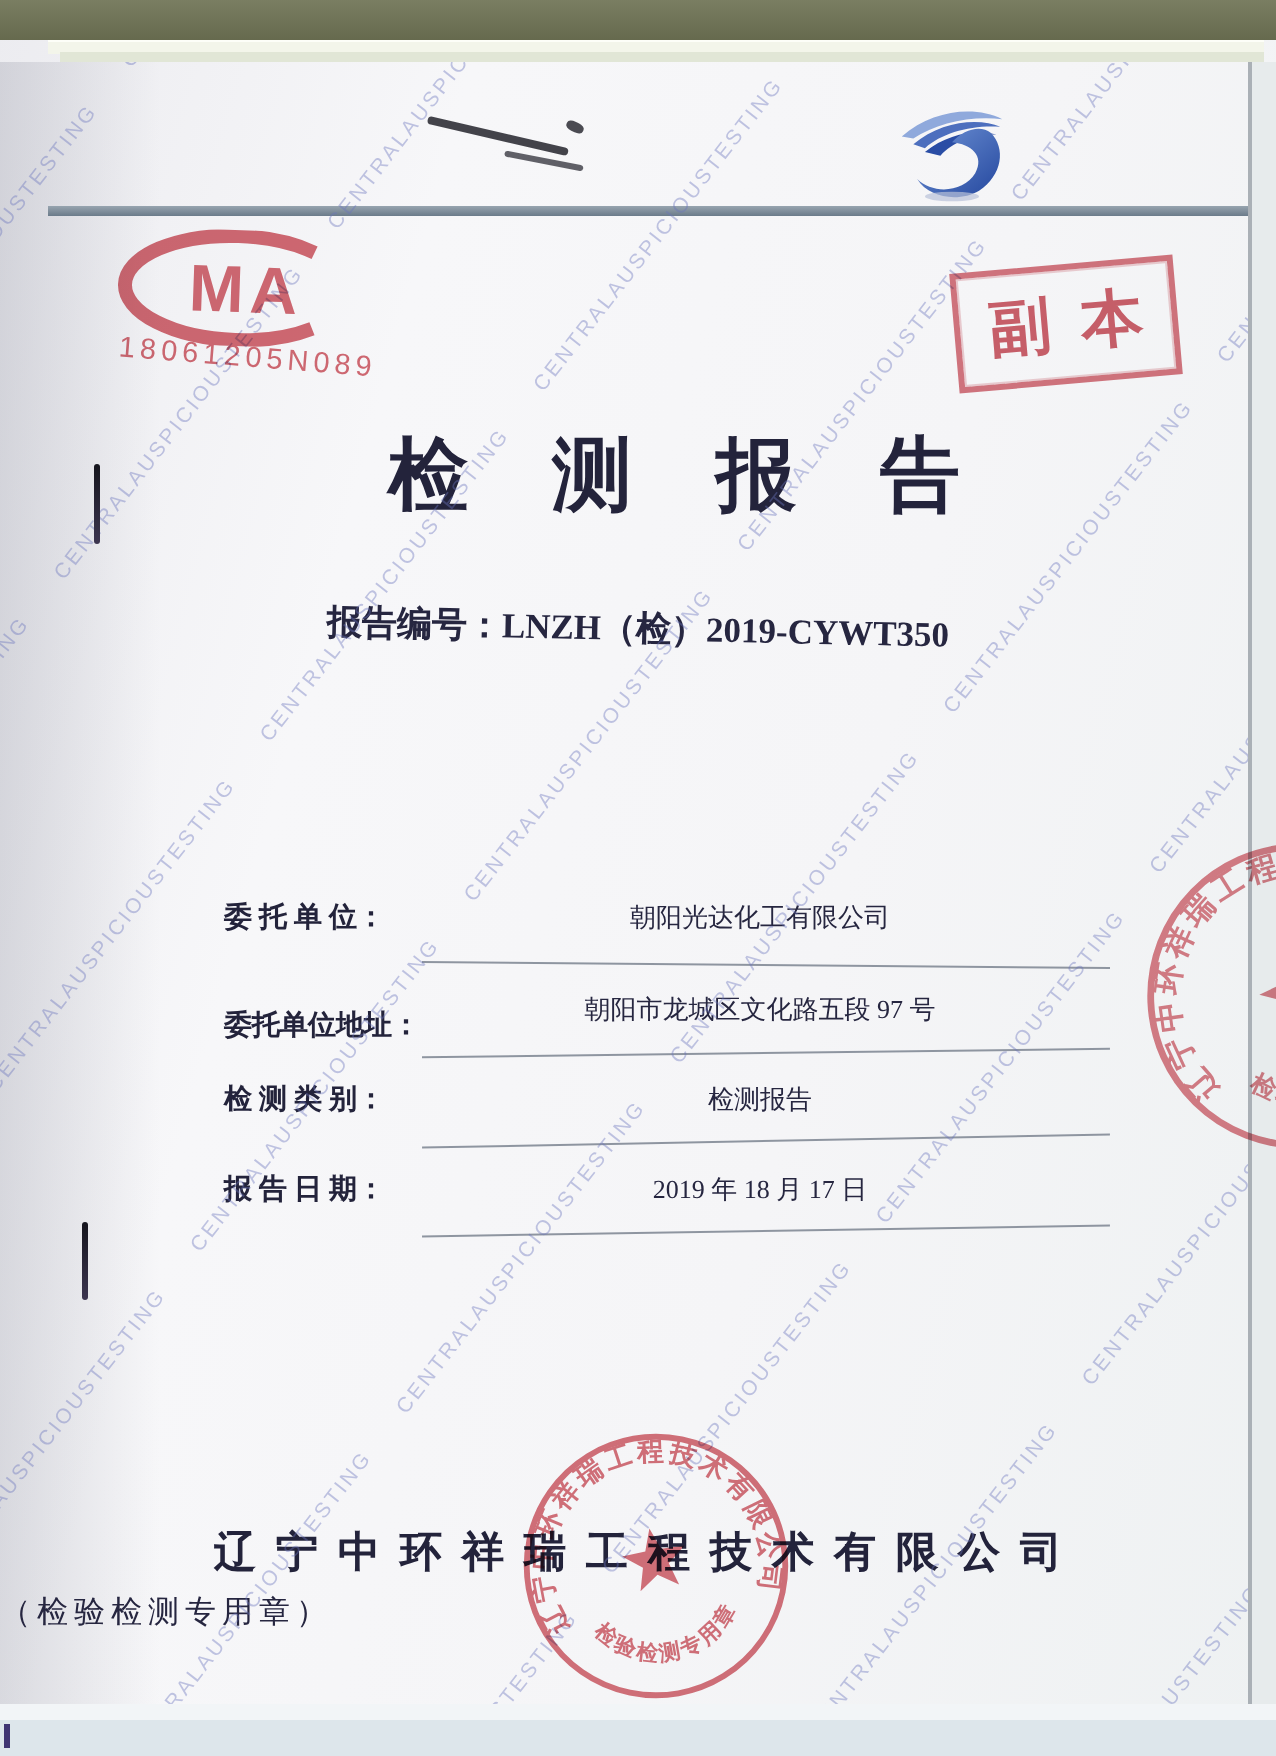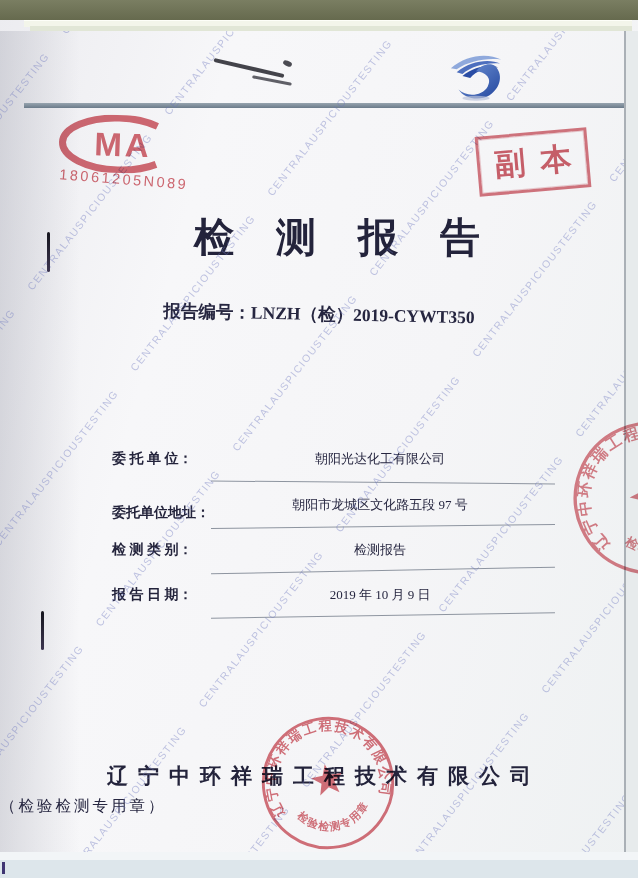--- a/index.html
+++ b/index.html
@@ -127,7 +127,7 @@
     <div class="f-line" style="top:570px;transform:rotate(-1.1deg)"></div>
 
     <div class="f-label" style="top:586px">报 告 日 期：</div>
-    <div class="f-value" style="top:586px">2019 年 10 月 9 日</div>
+    <div class="f-value" style="top:586px">2019 年 18 月 17 日</div>
     <div class="f-line" style="top:615px;transform:rotate(-.9deg)"></div>
   </div>
 

